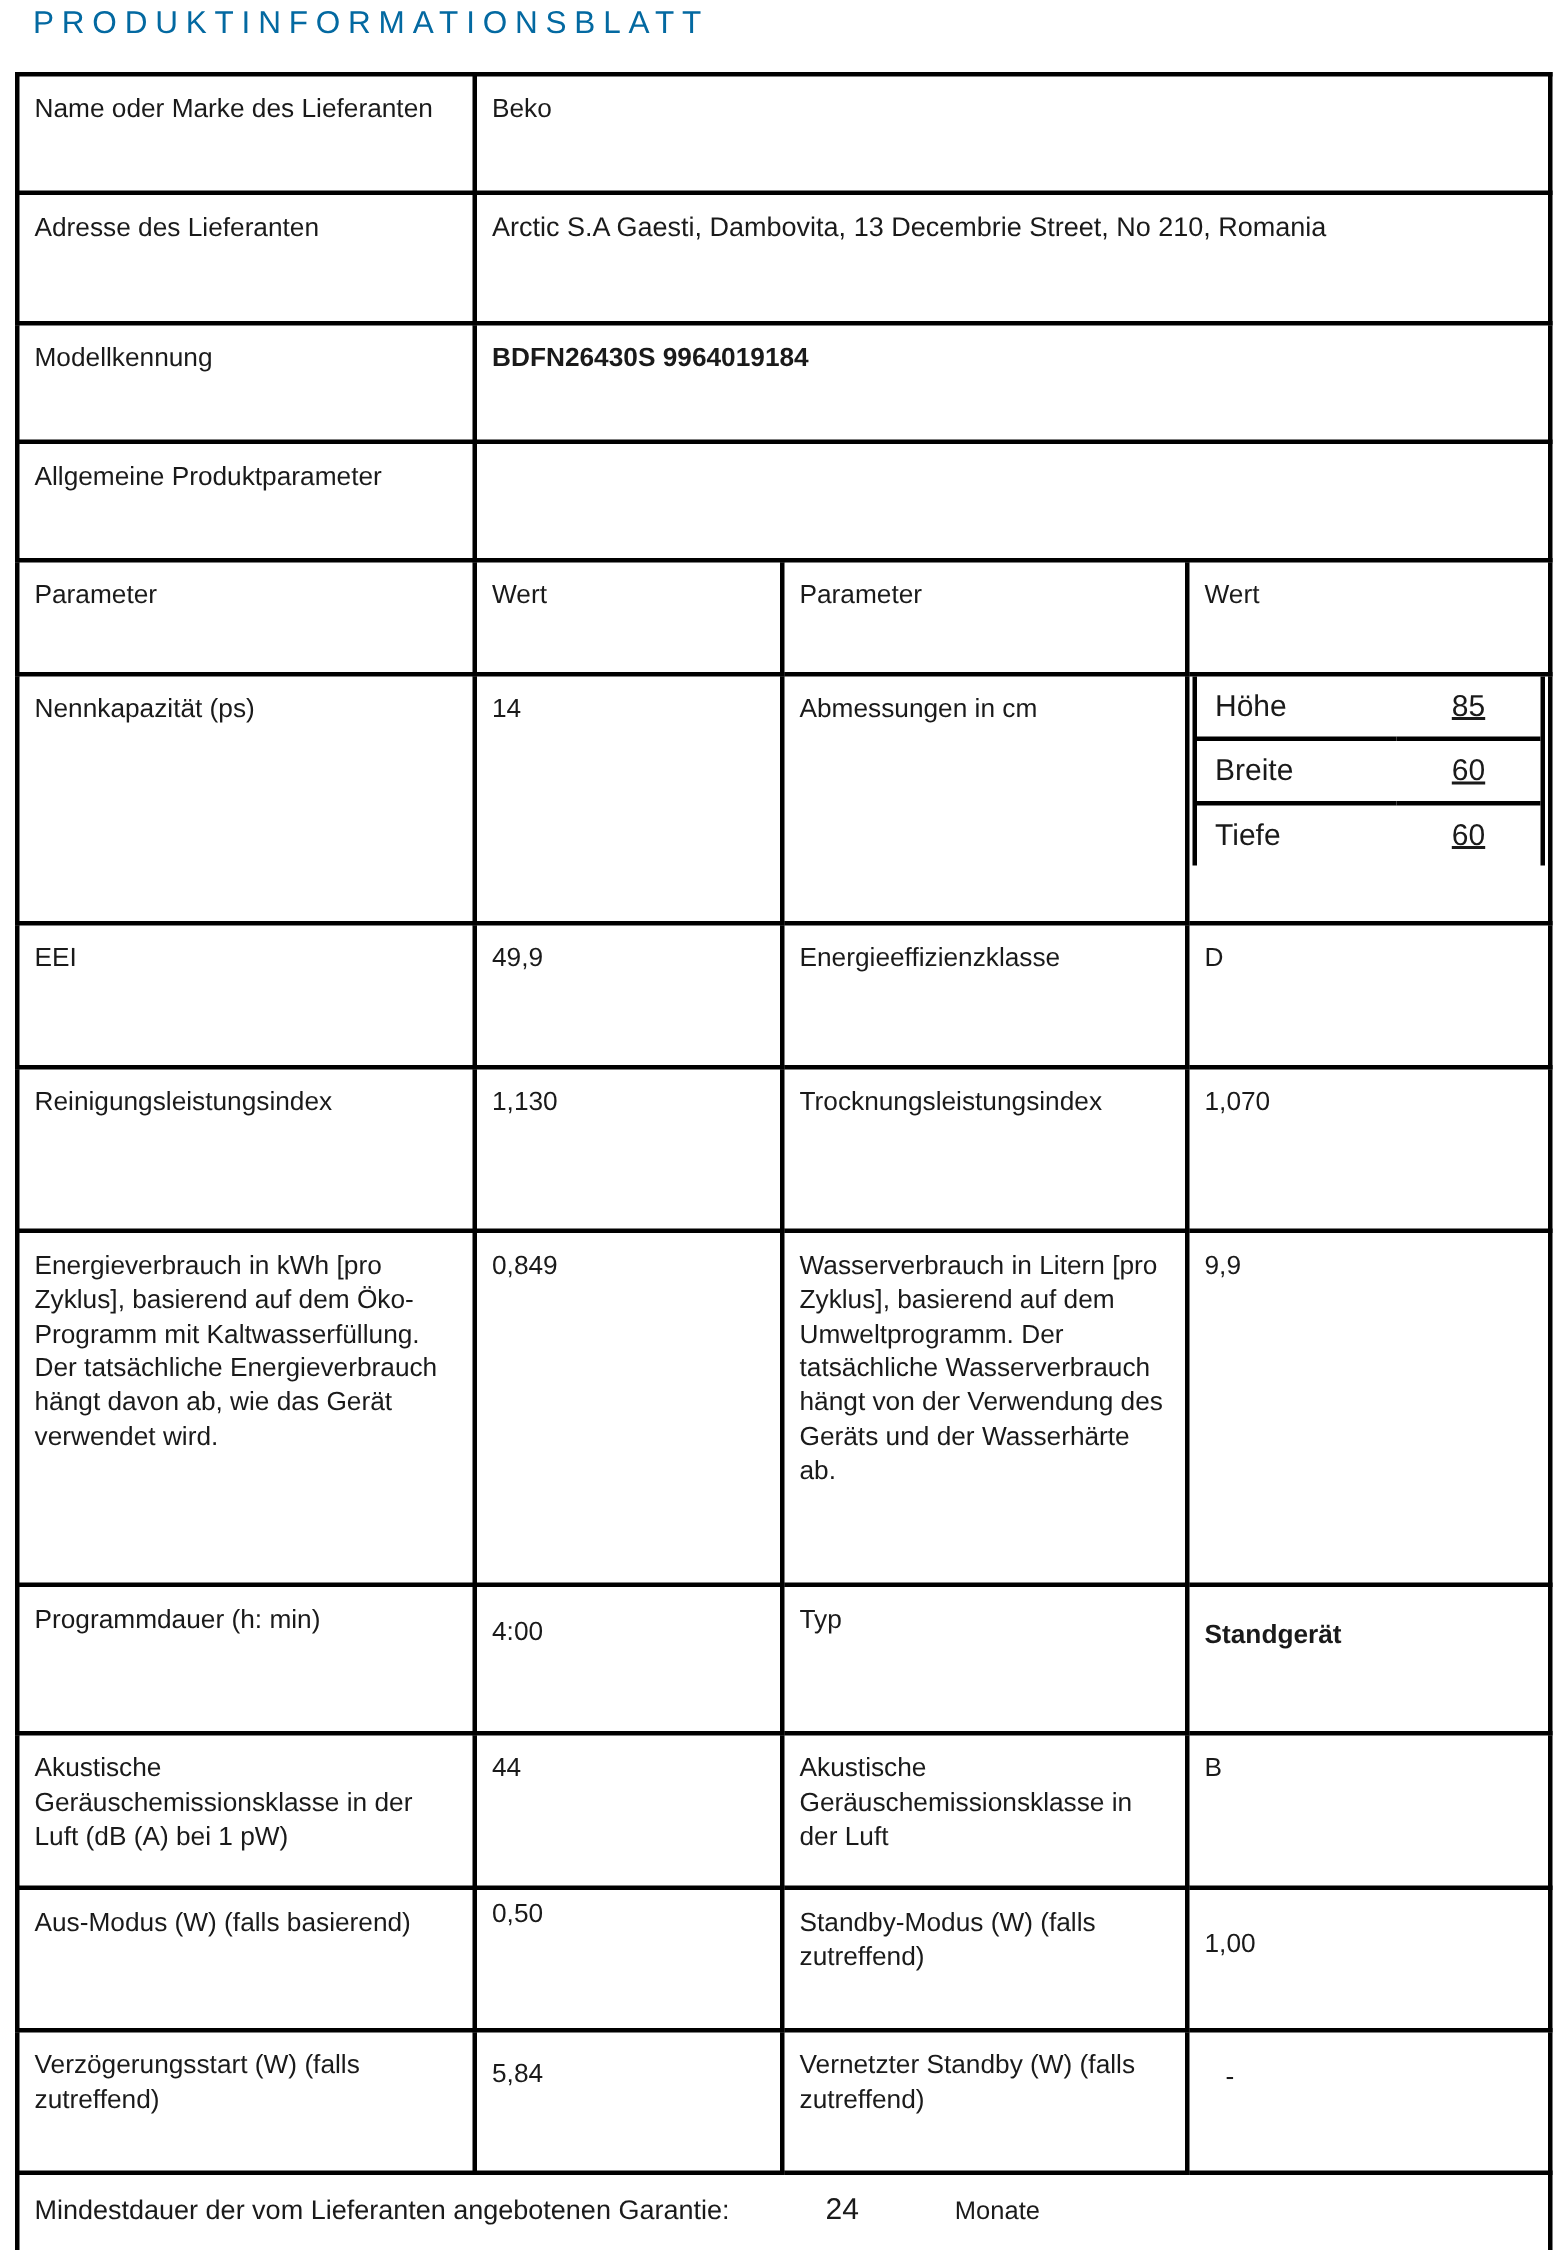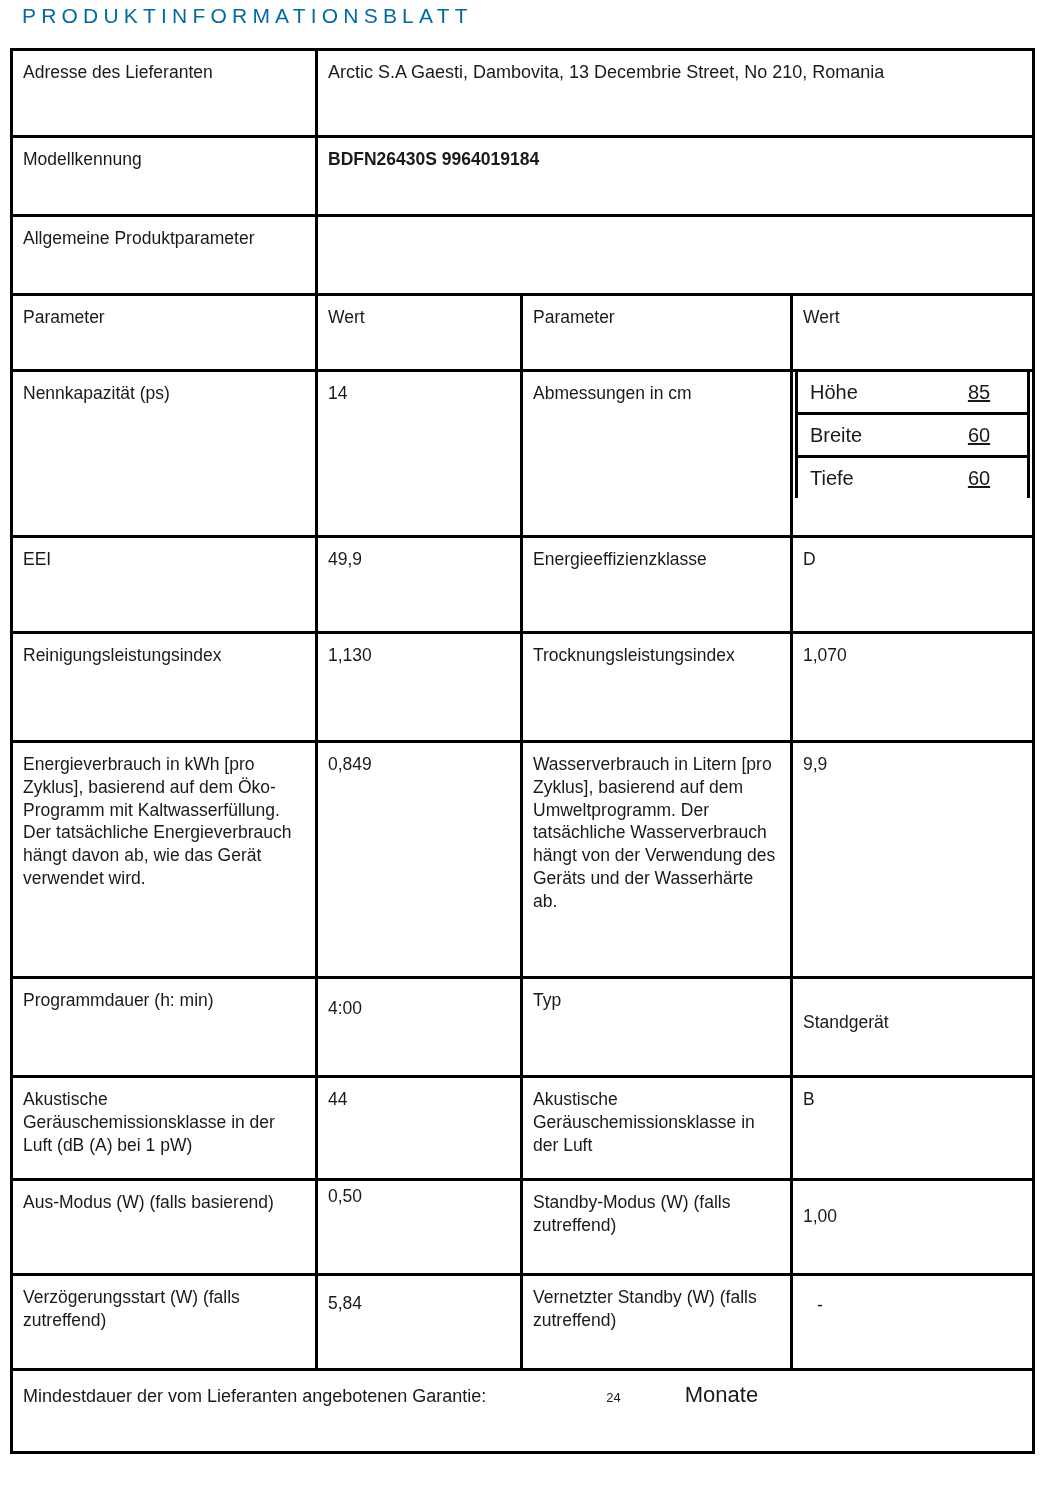--- a/index.html
+++ b/index.html
@@ -116,6 +116,10 @@
     </colgroup>
     <tbody>
 
+      <tr>
+        <td style="height:58px;">Name oder Marke des Lieferanten</td>
+        <td colspan="3" class="big">Beko</td>
+      </tr>
 
       <tr>
         <td class="pad-top-2" style="height:66px;">Adresse des Lieferanten</td>

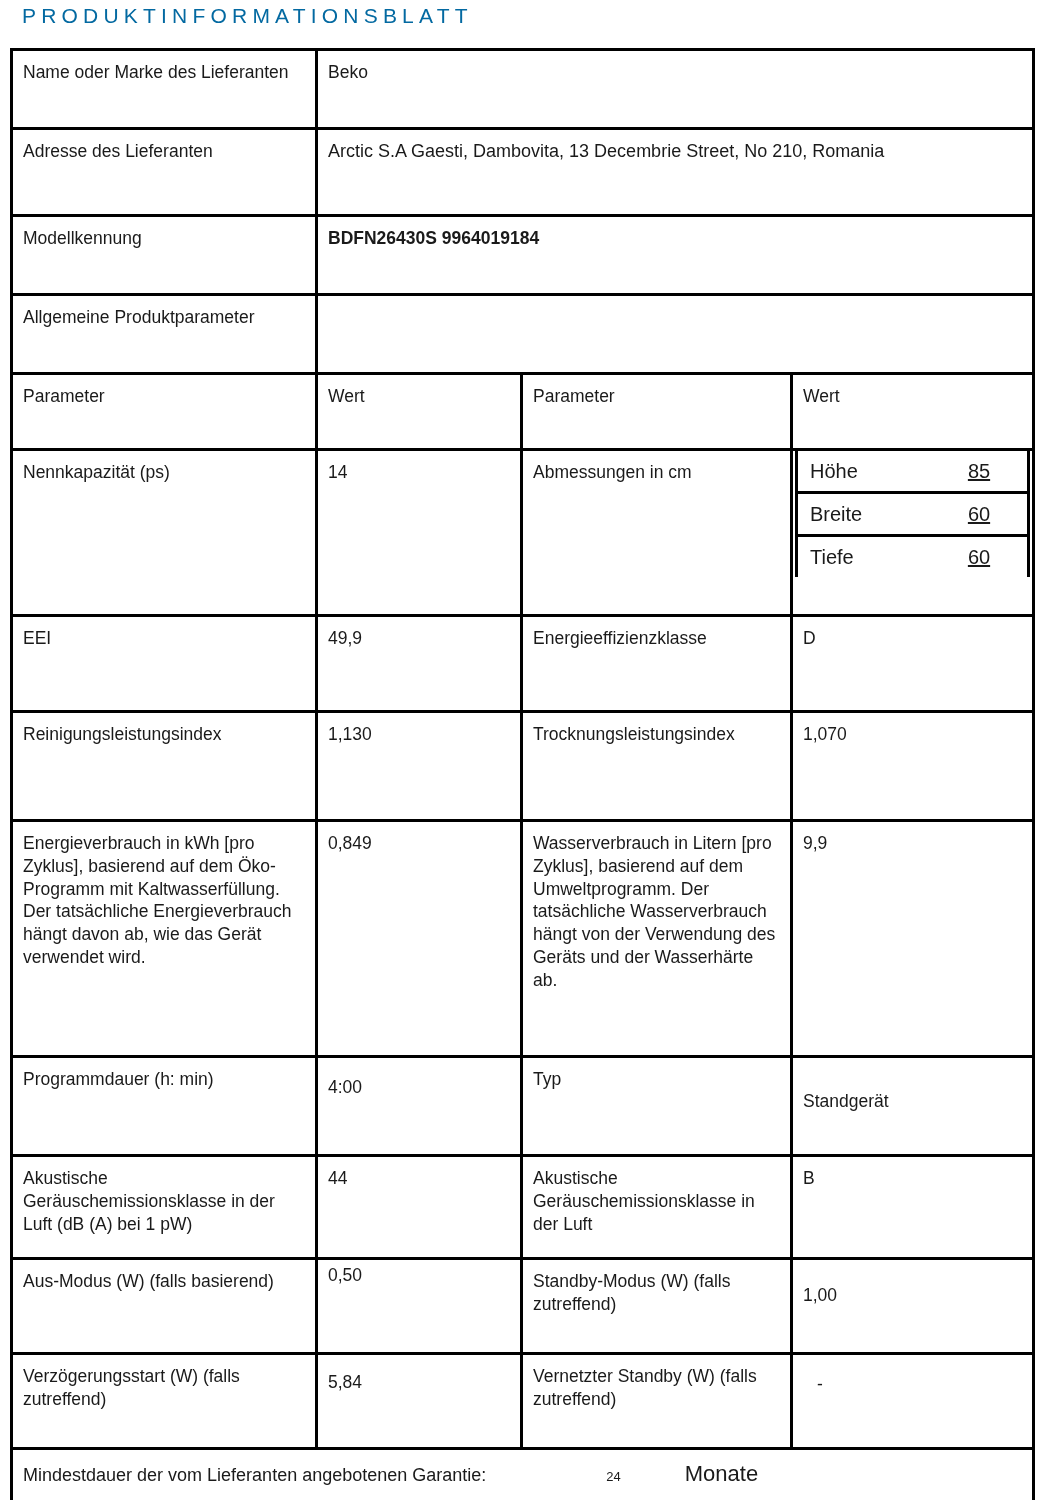--- a/index.html
+++ b/index.html
@@ -194,7 +194,7 @@
         <td style="height:78px;">Programmdauer (h: min)</td>
         <td class="val-lg val-ind" style="padding-top:18px;">4:00</td>
         <td>Typ</td>
-        <td class="val-sm" style="padding-top:32px;">Standgerät</td>
+        <td class="val-sm" style="padding-top:20px;font-weight:bold;">Standgerät</td>
       </tr>
 
       <tr>

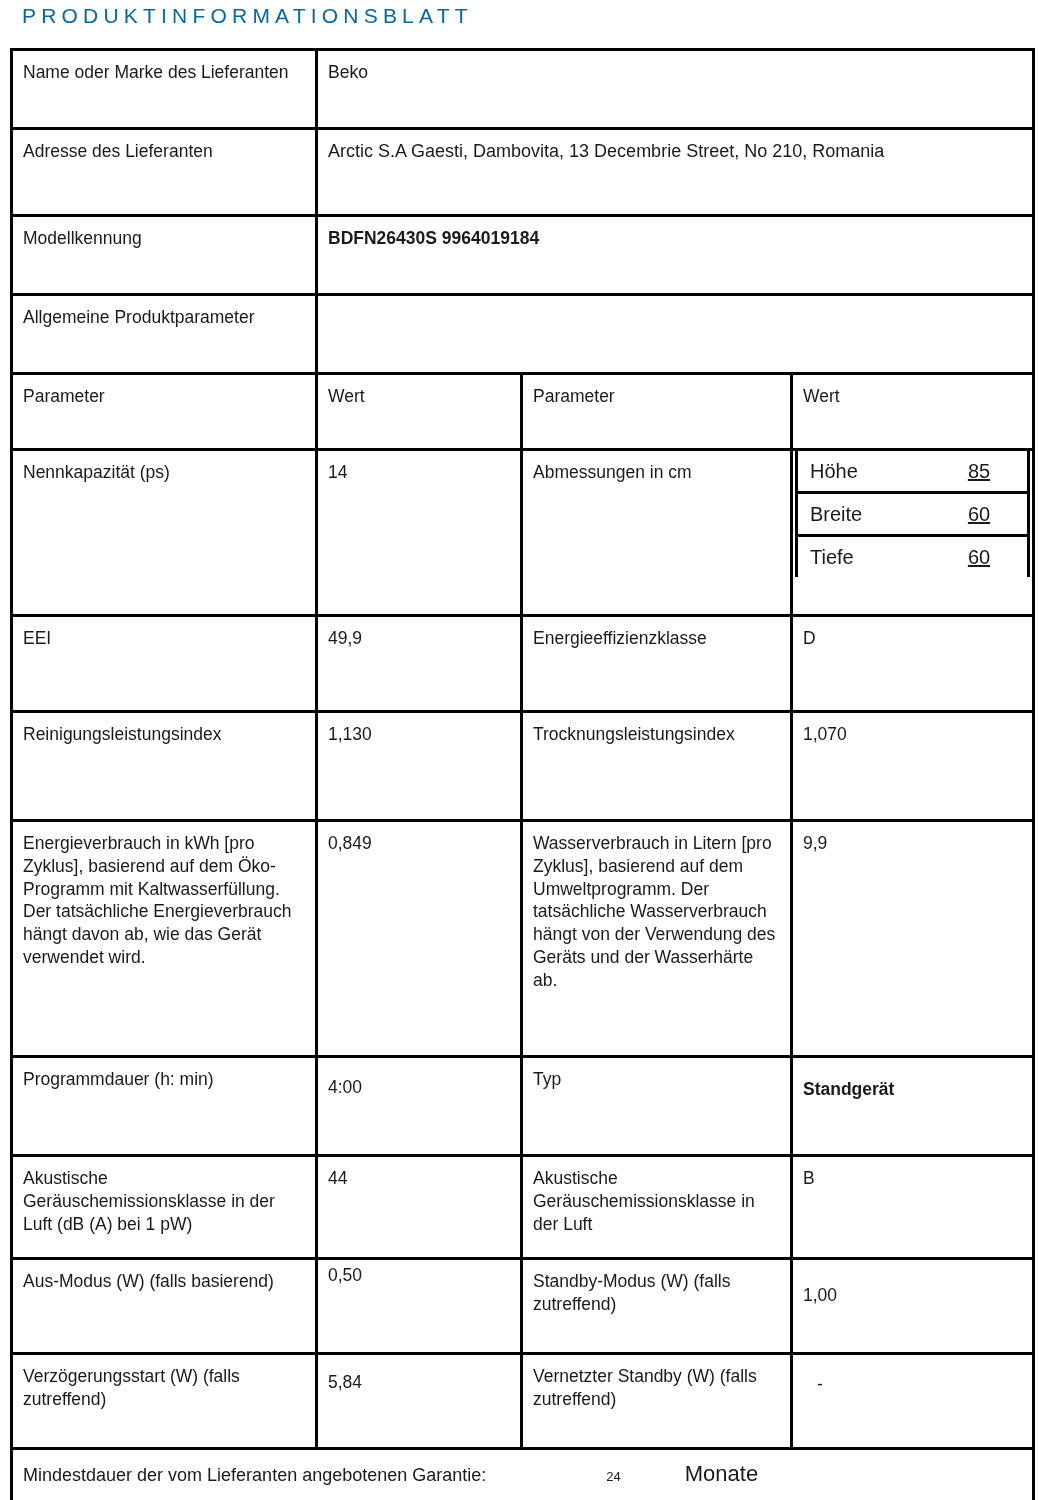--- a/index.html
+++ b/index.html
@@ -97,7 +97,7 @@
     font-size: 18px;
   }
   .g-label { }
-  .g-num { margin-left: 120px; font-size: 13px;}
+  .g-num { margin-left: 64px; font-size: 20px;}
   .g-unit { margin-left: 64px; font-size: 22px;}
 </style>
 </head>

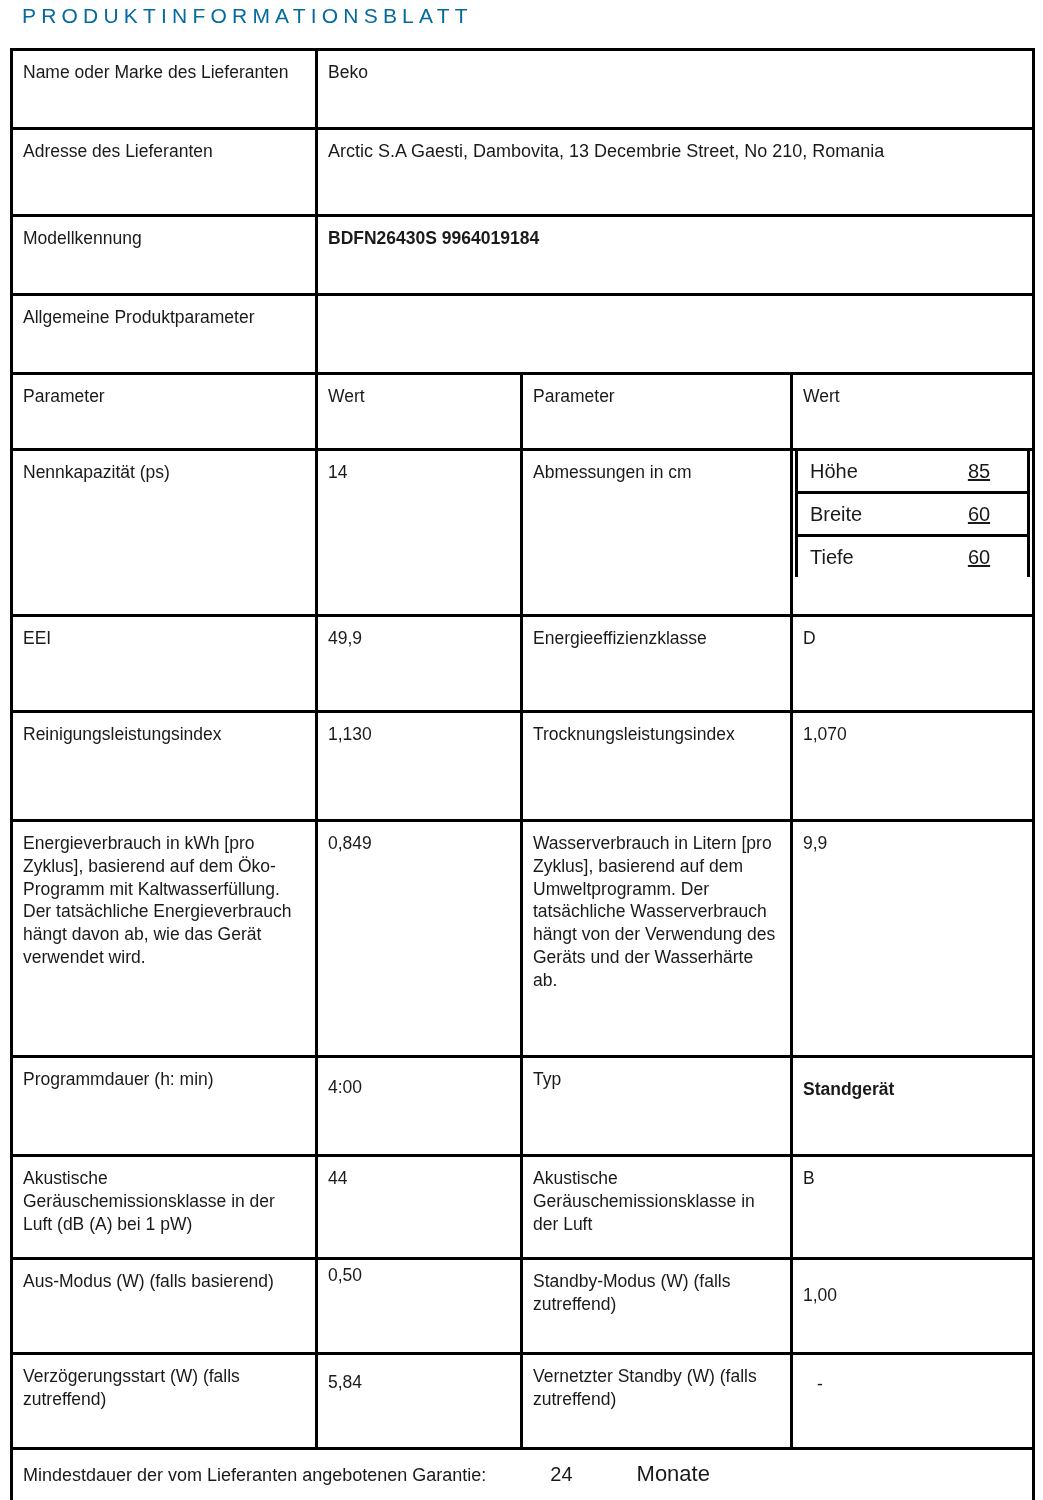--- a/index.html
+++ b/index.html
@@ -98,7 +98,7 @@
   }
   .g-label { }
   .g-num { margin-left: 64px; font-size: 20px;}
-  .g-unit { margin-left: 64px; font-size: 22px;}
+  .g-unit { margin-left: 64px; font-size: 17px;}
 </style>
 </head>
 <body>

